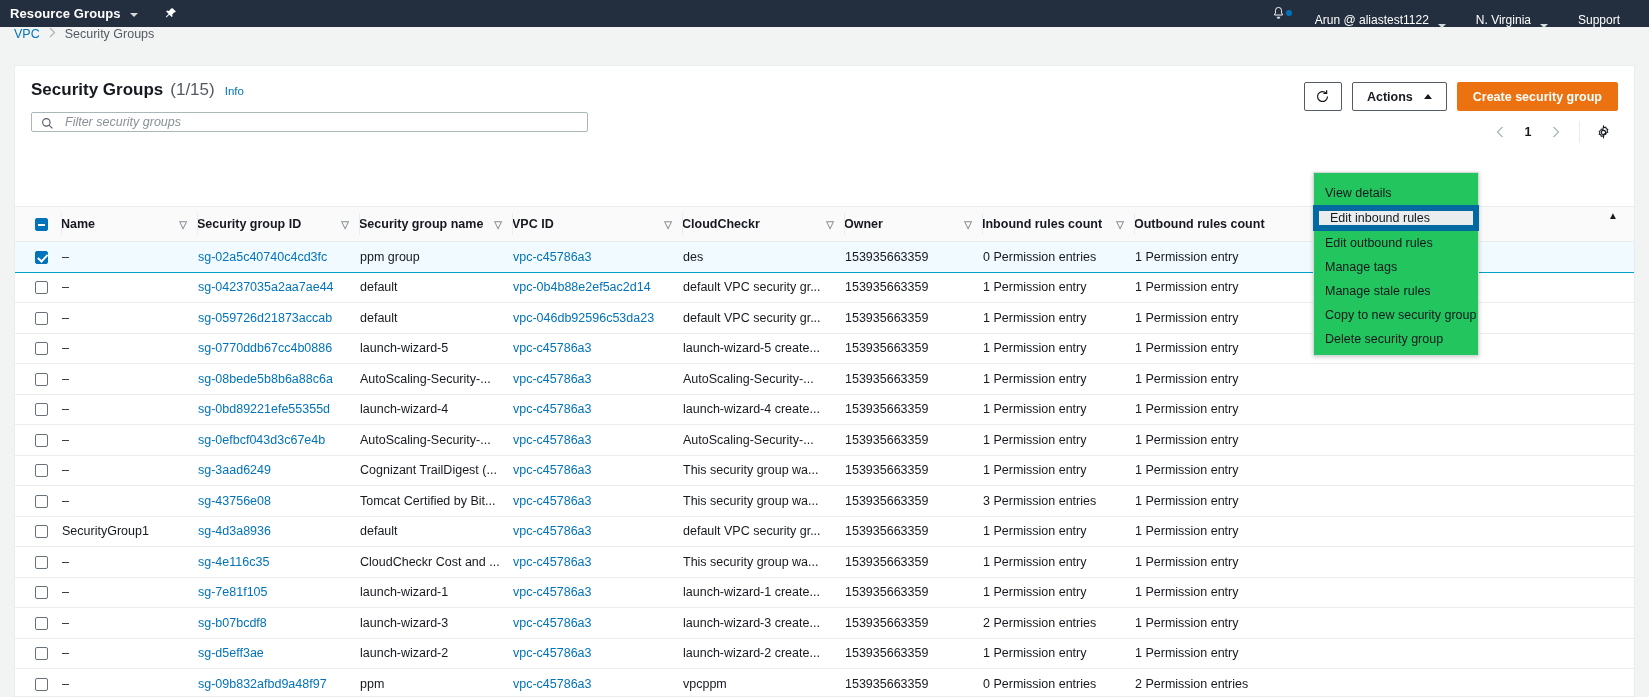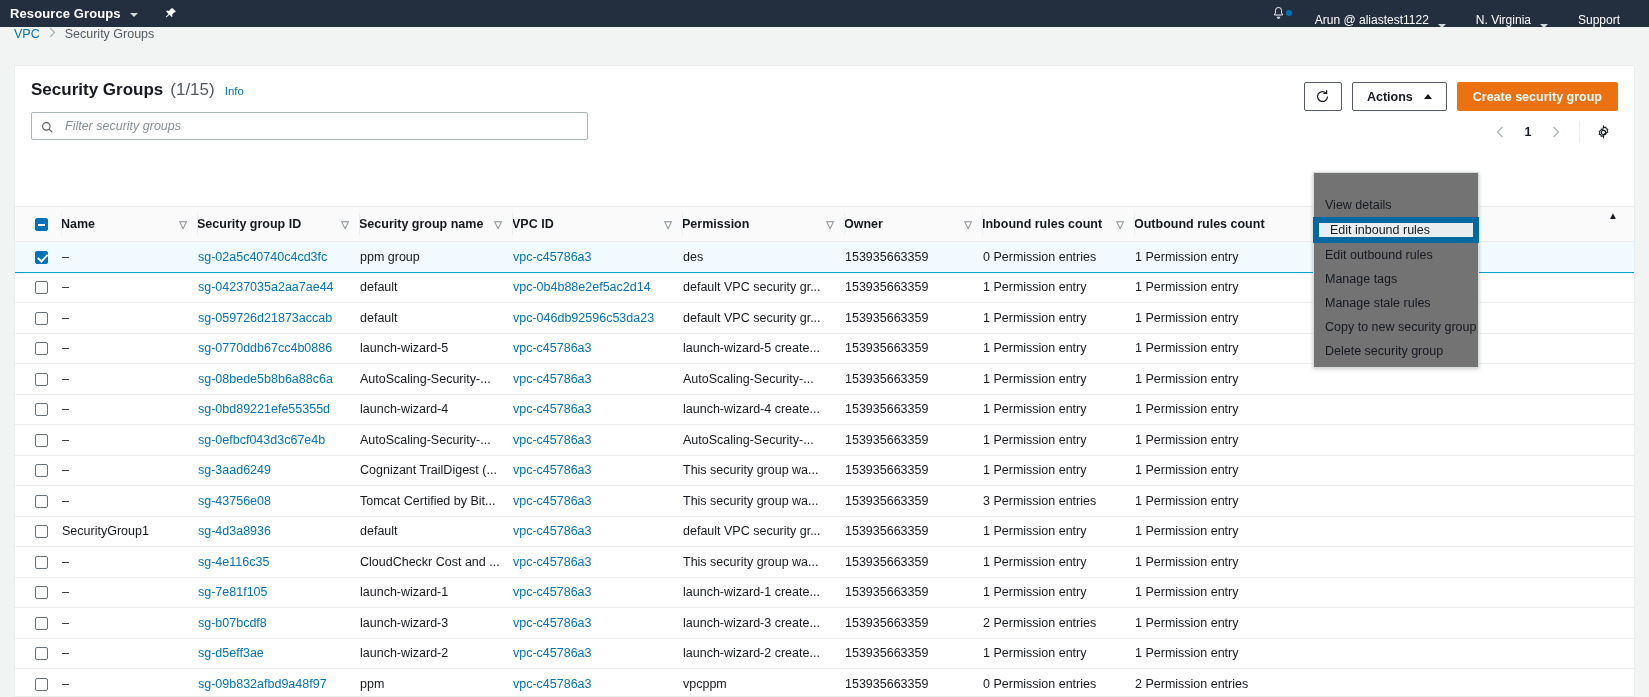--- a/index.html
+++ b/index.html
@@ -74,7 +74,7 @@
   .info-link { font-size: 11.5px; color:#0073bb; margin-left:3px; }
 
   .searchbox {
-    margin-top: 12px; width: 557px; height: 28px;
+    margin-top: 12px; width: 557px; height: 20px;
     border:1px solid #aab7b8; border-radius:2px; background:#fff;
     display:flex; align-items:center; padding: 0 9px; gap:9px;
   }

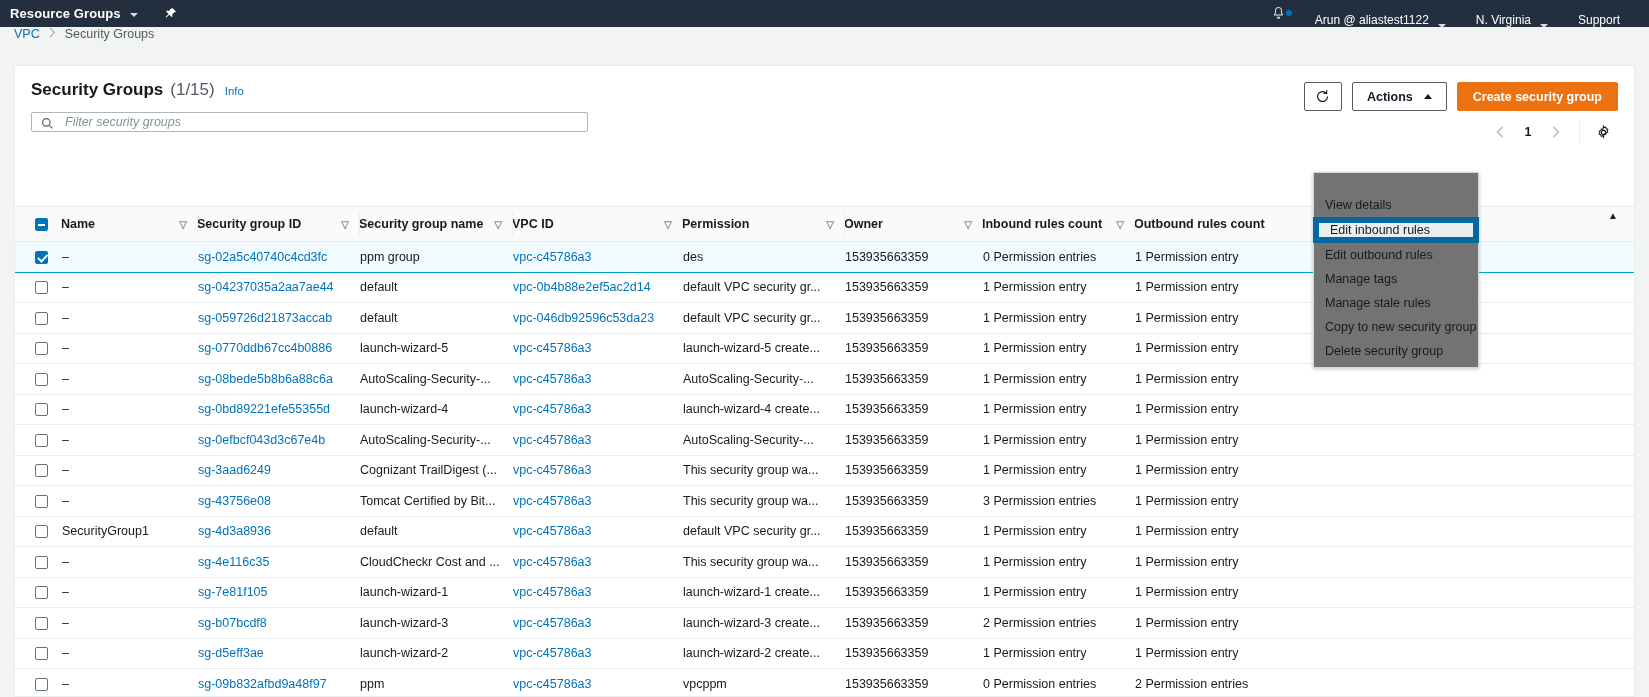--- a/index.html
+++ b/index.html
@@ -119,9 +119,9 @@
   
   .dropdown {
     position:absolute; left: 1298px; top: 106px; width: 166px;
-    background:#737373; border:1px solid #d5dbdb;
+    background:#22c55e; border:1px solid #d5dbdb;
     box-shadow: 0 1px 4px rgba(0,0,0,0.22);
-    z-index: 60; padding: 20px 0 4px 0;
+    z-index: 60; padding: 8px 0 4px 0;
   }
   .dd-item {
     height:24px; display:flex; align-items:center; padding: 0 11px;

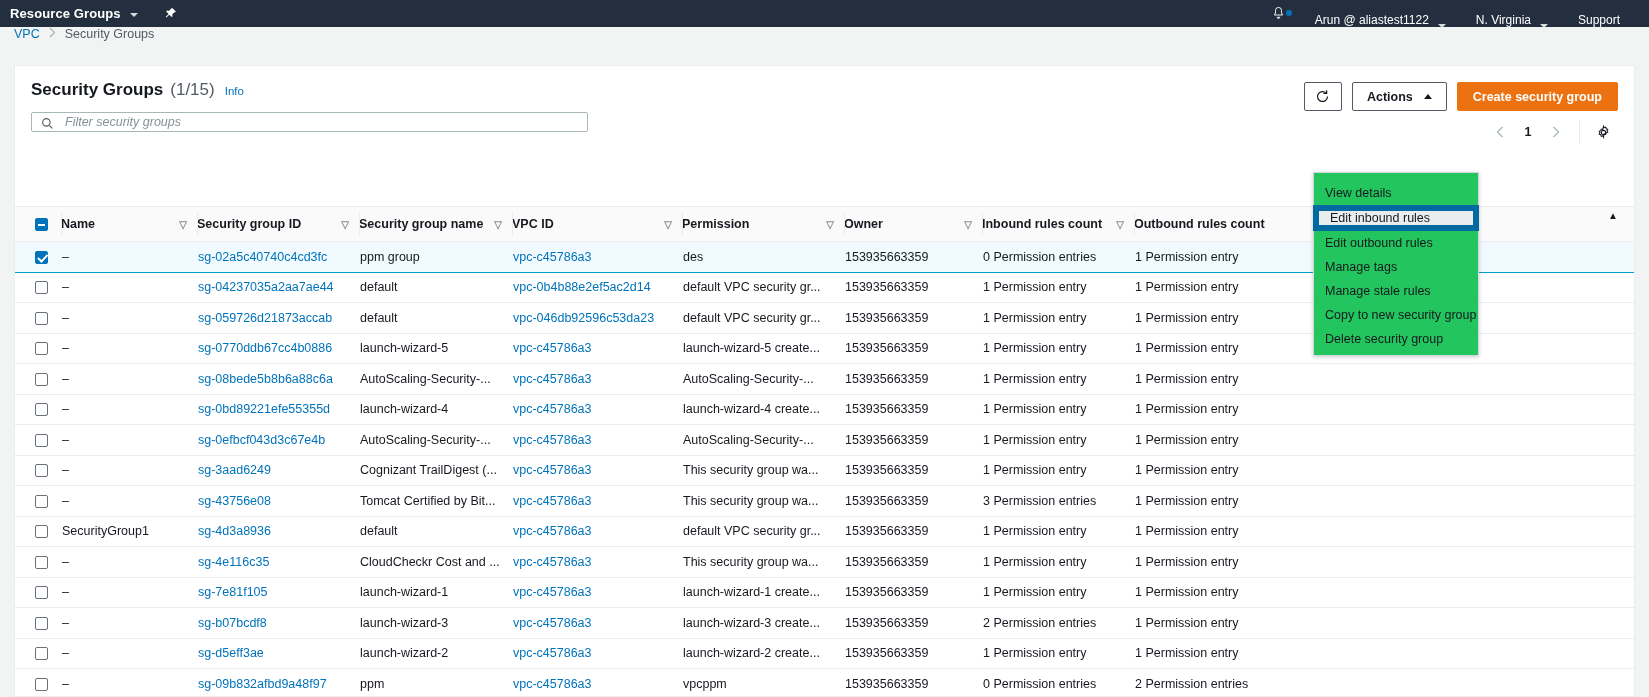--- a/index.html
+++ b/index.html
@@ -348,7 +348,7 @@
             </th>
             <th class="th-sep">
               <div class="th-inner">
-                <span class="th-label">Permission</span>
+                <span class="th-label">CloudCheckr</span>
                 <span class="sort-ico">▽</span>
               </div>
             </th>

